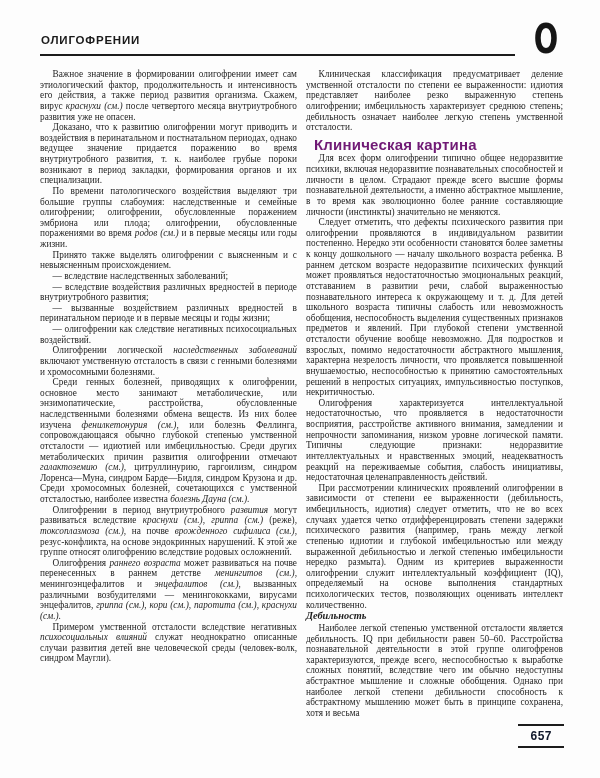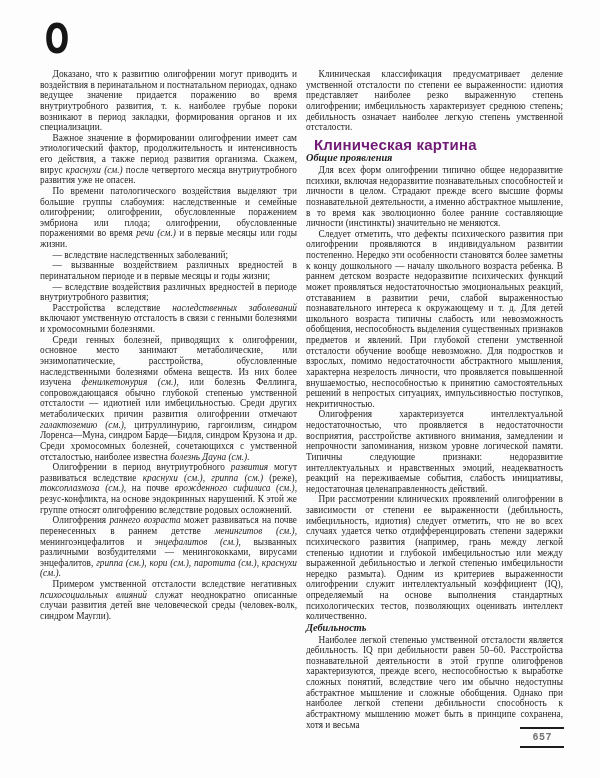--- a/index.html
+++ b/index.html
@@ -84,6 +84,9 @@
 
 <div class="page">
   <header class="page-header">
+    <div class="header-left">
+      <span class="header-title">ОЛИГОФРЕНИИ</span>
+    </div>
     <span class="section-letter">О</span>
   </header>
 

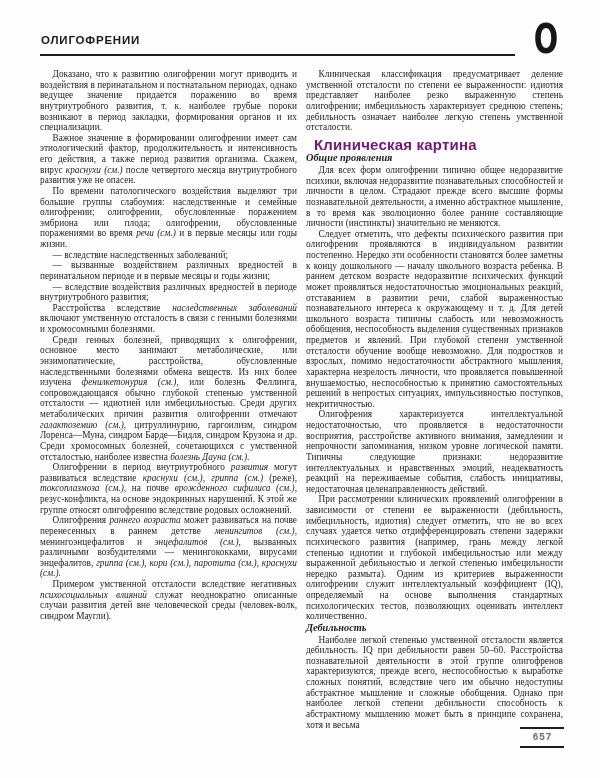--- a/index.html
+++ b/index.html
@@ -92,8 +92,8 @@
 
   <main class="columns">
     <div class="column">
+        <p class="para"><span>Важное значение в формировании олигофрении имеет сам этиологический фактор, продолжительность и интенсивность его действия, а также период развития организма. Скажем, вирус </span><em>краснухи (см.)</em><span> после четвертого месяца внутриутробного развития уже не опасен.</span></p>
         <p class="para"><span>Доказано, что к развитию олигофрении могут приводить и воздействия в перинатальном и постнатальном периодах, однако ведущее значение придается поражению во время внутриутробного развития, т. к. наиболее грубые пороки возникают в период закладки, формирования органов и их специализации.</span></p>
-        <p class="para"><span>Важное значение в формировании олигофрении имеет сам этиологический фактор, продолжительность и интенсивность его действия, а также период развития организма. Скажем, вирус </span><em>краснухи (см.)</em><span> после четвертого месяца внутриутробного развития уже не опасен.</span></p>
         <p class="para"><span>По времени патологического воздействия выделяют три большие группы слабоумия: наследственные и семейные олигофрении; олигофрении, обусловленные поражением эмбриона или плода; олигофрении, обусловленные поражениями во время </span><em>речи (см.)</em><span> и в первые месяцы или годы жизни.</span></p>
         <p class="para"><span>— вследствие наследственных заболеваний;</span></p>
         <p class="para"><span>— вызванные воздействием различных вредностей в перинатальном периоде и в первые месяцы и годы жизни;</span></p>

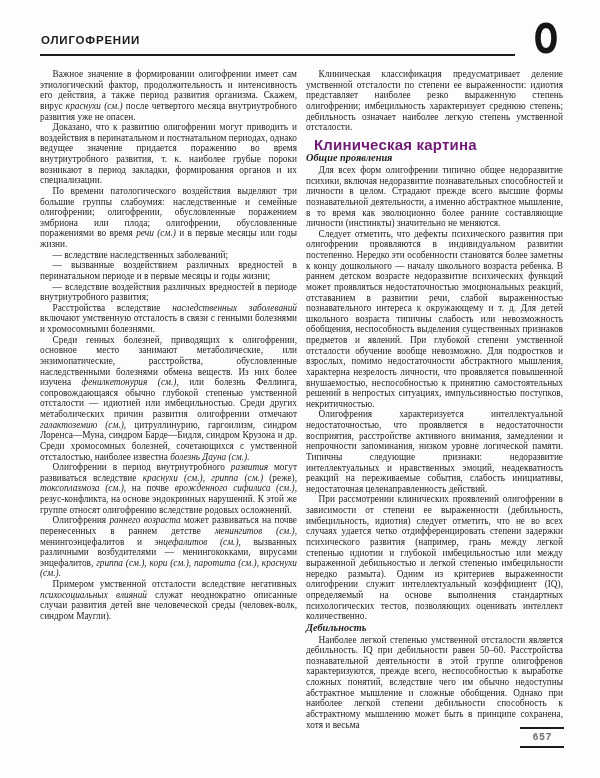--- a/index.html
+++ b/index.html
@@ -107,7 +107,6 @@
     <div class="column">
         <p class="para"><span>Клиническая классификация предусматривает деление умственной отсталости по степени ее выраженности: идиотия представляет наиболее резко выраженную степень олигофрении; имбецильность характеризует среднюю степень; дебильность означает наиболее легкую степень умственной отсталости.</span></p>
         <div class="col-heading">Клиническая картина</div>
-        <div class="col-subheading">Общие проявления</div>
         <p class="para"><span>Для всех форм олигофрении типично общее недоразвитие психики, включая недоразвитие познавательных способностей и личности в целом. Страдают прежде всего высшие формы познавательной деятельности, а именно абстрактное мышление, в то время как эволюционно более ранние составляющие личности (инстинкты) значительно не меняются.</span></p>
         <p class="para"><span>Следует отметить, что дефекты психического развития при олигофрении проявляются в индивидуальном развитии постепенно. Нередко эти особенности становятся более заметны к концу дошкольного — началу школьного возраста ребенка. В раннем детском возрасте недоразвитие психических функций может проявляться недостаточностью эмоциональных реакций, отставанием в развитии речи, слабой выраженностью познавательного интереса к окружающему и т. д. Для детей школьного возраста типичны слабость или невозможность обобщения, неспособность выделения существенных признаков предметов и явлений. При глубокой степени умственной отсталости обучение вообще невозможно. Для подростков и взрослых, помимо недостаточности абстрактного мышления, характерна незрелость личности, что проявляется повышенной внушаемостью, неспособностью к принятию самостоятельных решений в непростых ситуациях, импульсивностью поступков, некритичностью.</span></p>
         <p class="para"><span>Олигофрения характеризуется интеллектуальной недостаточностью, что проявляется в недостаточности восприятия, расстройстве активного внимания, замедлении и непрочности запоминания, низком уровне логической памяти. Типичны следующие признаки: недоразвитие интеллектуальных и нравственных эмоций, неадекватность реакций на переживаемые события, слабость инициативы, недостаточная целенаправленность действий.</span></p>

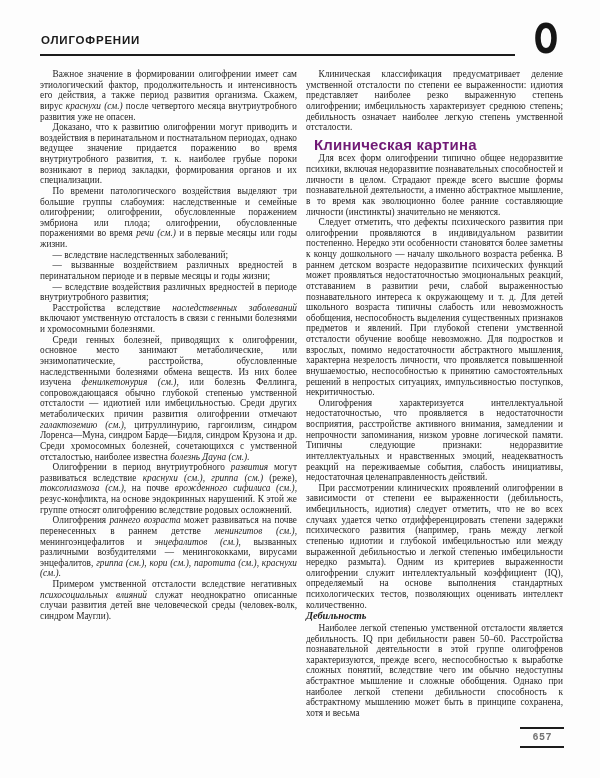--- a/index.html
+++ b/index.html
@@ -94,7 +94,7 @@
     <div class="column">
         <p class="para"><span>Важное значение в формировании олигофрении имеет сам этиологический фактор, продолжительность и интенсивность его действия, а также период развития организма. Скажем, вирус </span><em>краснухи (см.)</em><span> после четвертого месяца внутриутробного развития уже не опасен.</span></p>
         <p class="para"><span>Доказано, что к развитию олигофрении могут приводить и воздействия в перинатальном и постнатальном периодах, однако ведущее значение придается поражению во время внутриутробного развития, т. к. наиболее грубые пороки возникают в период закладки, формирования органов и их специализации.</span></p>
-        <p class="para"><span>По времени патологического воздействия выделяют три большие группы слабоумия: наследственные и семейные олигофрении; олигофрении, обусловленные поражением эмбриона или плода; олигофрении, обусловленные поражениями во время </span><em>речи (см.)</em><span> и в первые месяцы или годы жизни.</span></p>
+        <p class="para"><span>По времени патологического воздействия выделяют три большие группы слабоумия: наследственные и семейные олигофрении; олигофрении, обусловленные поражением эмбриона или плода; олигофрении, обусловленные поражениями во время </span><em>родов (см.)</em><span> и в первые месяцы или годы жизни.</span></p>
         <p class="para"><span>— вследствие наследственных заболеваний;</span></p>
         <p class="para"><span>— вызванные воздействием различных вредностей в перинатальном периоде и в первые месяцы и годы жизни;</span></p>
         <p class="para"><span>— вследствие воздействия различных вредностей в периоде внутриутробного развития;</span></p>

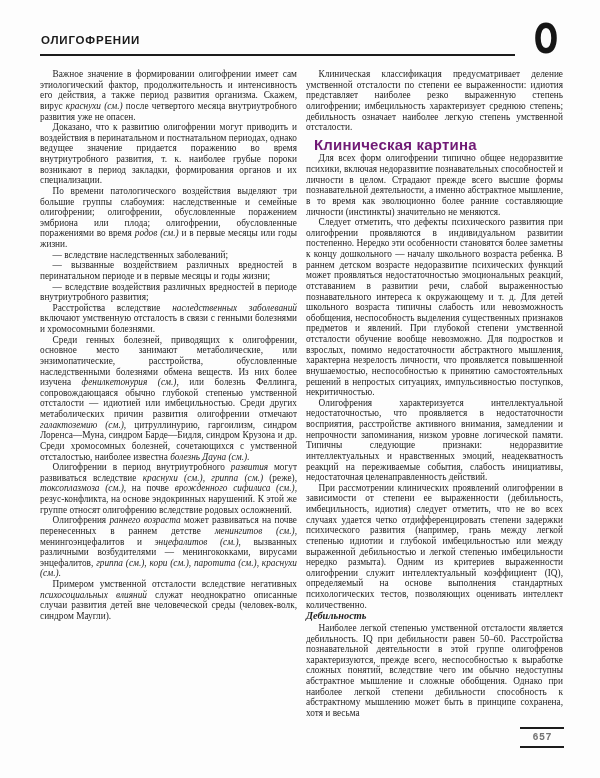--- a/index.html
+++ b/index.html
@@ -95,6 +95,7 @@
         <p class="para"><span>Важное значение в формировании олигофрении имеет сам этиологический фактор, продолжительность и интенсивность его действия, а также период развития организма. Скажем, вирус </span><em>краснухи (см.)</em><span> после четвертого месяца внутриутробного развития уже не опасен.</span></p>
         <p class="para"><span>Доказано, что к развитию олигофрении могут приводить и воздействия в перинатальном и постнатальном периодах, однако ведущее значение придается поражению во время внутриутробного развития, т. к. наиболее грубые пороки возникают в период закладки, формирования органов и их специализации.</span></p>
         <p class="para"><span>По времени патологического воздействия выделяют три большие группы слабоумия: наследственные и семейные олигофрении; олигофрении, обусловленные поражением эмбриона или плода; олигофрении, обусловленные поражениями во время </span><em>родов (см.)</em><span> и в первые месяцы или годы жизни.</span></p>
+        <p class="para"><span>Принято также выделять олигофрении с выясненным и с невыясненным происхождением.</span></p>
         <p class="para"><span>— вследствие наследственных заболеваний;</span></p>
         <p class="para"><span>— вызванные воздействием различных вредностей в перинатальном периоде и в первые месяцы и годы жизни;</span></p>
         <p class="para"><span>— вследствие воздействия различных вредностей в периоде внутриутробного развития;</span></p>

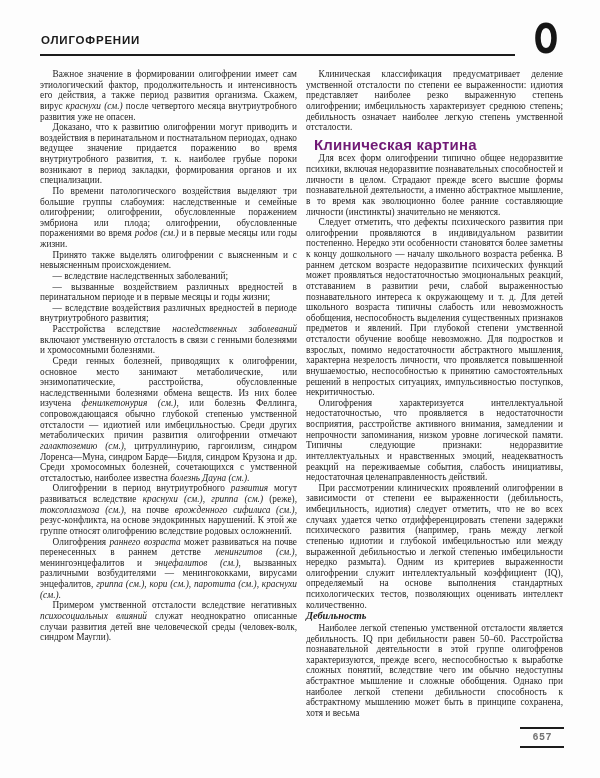--- a/index.html
+++ b/index.html
@@ -97,8 +97,8 @@
         <p class="para"><span>По времени патологического воздействия выделяют три большие группы слабоумия: наследственные и семейные олигофрении; олигофрении, обусловленные поражением эмбриона или плода; олигофрении, обусловленные поражениями во время </span><em>родов (см.)</em><span> и в первые месяцы или годы жизни.</span></p>
         <p class="para"><span>Принято также выделять олигофрении с выясненным и с невыясненным происхождением.</span></p>
         <p class="para"><span>— вследствие наследственных заболеваний;</span></p>
+        <p class="para"><span>— вследствие воздействия различных вредностей в периоде внутриутробного развития;</span></p>
         <p class="para"><span>— вызванные воздействием различных вредностей в перинатальном периоде и в первые месяцы и годы жизни;</span></p>
-        <p class="para"><span>— вследствие воздействия различных вредностей в периоде внутриутробного развития;</span></p>
         <p class="para"><span>Расстройства вследствие </span><em>наследственных заболеваний</em><span> включают умственную отсталость в связи с генными болезнями и хромосомными болезнями.</span></p>
         <p class="para"><span>Среди генных болезней, приводящих к олигофрении, основное место занимают метаболические, или энзимопатические, расстройства, обусловленные наследственными болезнями обмена веществ. Из них более изучена </span><em>фенилкетонурия (см.)</em><span>, или болезнь Феллинга, сопровождающаяся обычно глубокой степенью умственной отсталости — идиотией или имбецильностью. Среди других метаболических причин развития олигофрении отмечают </span><em>галактоземию (см.)</em><span>, цитруллинурию, гаргоилизм, синдром Лоренса—Муна, синдром Барде—Бидля, синдром Крузона и др. Среди хромосомных болезней, сочетающихся с умственной отсталостью, наиболее известна </span><em>болезнь Дауна (см.)</em><span>.</span></p>
         <p class="para"><span>Олигофрении в период внутриутробного </span><em>развития</em><span> могут развиваться вследствие </span><em>краснухи (см.)</em><span>, </span><em>гриппа (см.)</em><span> (реже), </span><em>токсоплазмоза (см.)</em><span>, на почве </span><em>врожденного сифилиса (см.)</em><span>, резус-конфликта, на основе эндокринных нарушений. К этой же группе относят олигофрению вследствие родовых осложнений.</span></p>

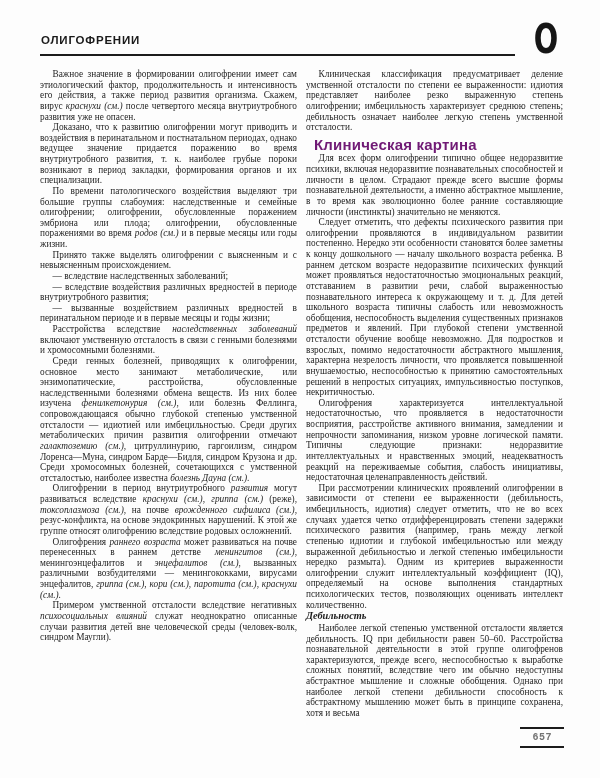--- a/index.html
+++ b/index.html
@@ -99,6 +99,7 @@
         <p class="para"><span>— вследствие наследственных заболеваний;</span></p>
         <p class="para"><span>— вследствие воздействия различных вредностей в периоде внутриутробного развития;</span></p>
         <p class="para"><span>— вызванные воздействием различных вредностей в перинатальном периоде и в первые месяцы и годы жизни;</span></p>
+        <p class="para"><span>— олигофрении как следствие негативных психосоциальных воздействий.</span></p>
         <p class="para"><span>Расстройства вследствие </span><em>наследственных заболеваний</em><span> включают умственную отсталость в связи с генными болезнями и хромосомными болезнями.</span></p>
         <p class="para"><span>Среди генных болезней, приводящих к олигофрении, основное место занимают метаболические, или энзимопатические, расстройства, обусловленные наследственными болезнями обмена веществ. Из них более изучена </span><em>фенилкетонурия (см.)</em><span>, или болезнь Феллинга, сопровождающаяся обычно глубокой степенью умственной отсталости — идиотией или имбецильностью. Среди других метаболических причин развития олигофрении отмечают </span><em>галактоземию (см.)</em><span>, цитруллинурию, гаргоилизм, синдром Лоренса—Муна, синдром Барде—Бидля, синдром Крузона и др. Среди хромосомных болезней, сочетающихся с умственной отсталостью, наиболее известна </span><em>болезнь Дауна (см.)</em><span>.</span></p>
         <p class="para"><span>Олигофрении в период внутриутробного </span><em>развития</em><span> могут развиваться вследствие </span><em>краснухи (см.)</em><span>, </span><em>гриппа (см.)</em><span> (реже), </span><em>токсоплазмоза (см.)</em><span>, на почве </span><em>врожденного сифилиса (см.)</em><span>, резус-конфликта, на основе эндокринных нарушений. К этой же группе относят олигофрению вследствие родовых осложнений.</span></p>

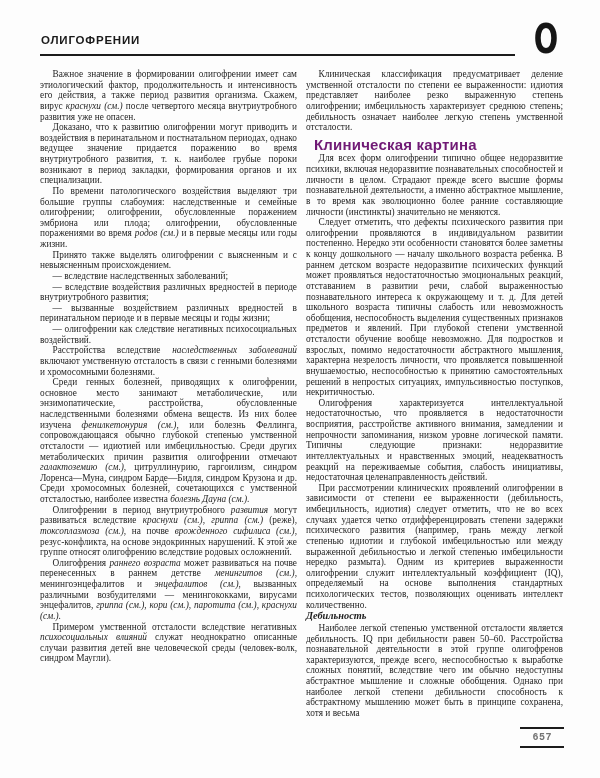--- a/index.html
+++ b/index.html
@@ -100,7 +100,7 @@
         <p class="para"><span>— вследствие воздействия различных вредностей в периоде внутриутробного развития;</span></p>
         <p class="para"><span>— вызванные воздействием различных вредностей в перинатальном периоде и в первые месяцы и годы жизни;</span></p>
         <p class="para"><span>— олигофрении как следствие негативных психосоциальных воздействий.</span></p>
-        <p class="para"><span>Расстройства вследствие </span><em>наследственных заболеваний</em><span> включают умственную отсталость в связи с генными болезнями и хромосомными болезнями.</span></p>
+        <p class="para"><span>Олигофрении логической </span><em>наследственных заболеваний</em><span> включают умственную отсталость в связи с генными болезнями и хромосомными болезнями.</span></p>
         <p class="para"><span>Среди генных болезней, приводящих к олигофрении, основное место занимают метаболические, или энзимопатические, расстройства, обусловленные наследственными болезнями обмена веществ. Из них более изучена </span><em>фенилкетонурия (см.)</em><span>, или болезнь Феллинга, сопровождающаяся обычно глубокой степенью умственной отсталости — идиотией или имбецильностью. Среди других метаболических причин развития олигофрении отмечают </span><em>галактоземию (см.)</em><span>, цитруллинурию, гаргоилизм, синдром Лоренса—Муна, синдром Барде—Бидля, синдром Крузона и др. Среди хромосомных болезней, сочетающихся с умственной отсталостью, наиболее известна </span><em>болезнь Дауна (см.)</em><span>.</span></p>
         <p class="para"><span>Олигофрении в период внутриутробного </span><em>развития</em><span> могут развиваться вследствие </span><em>краснухи (см.)</em><span>, </span><em>гриппа (см.)</em><span> (реже), </span><em>токсоплазмоза (см.)</em><span>, на почве </span><em>врожденного сифилиса (см.)</em><span>, резус-конфликта, на основе эндокринных нарушений. К этой же группе относят олигофрению вследствие родовых осложнений.</span></p>
         <p class="para"><span>Олигофрения </span><em>раннего возраста</em><span> может развиваться на почве перенесенных в раннем детстве </span><em>менингитов (см.)</em><span>, менингоэнцефалитов и </span><em>энцефалитов (см.)</em><span>, вызванных различными возбудителями — менингококками, вирусами энцефалитов, </span><em>гриппа (см.)</em><span>, </span><em>кори (см.)</em><span>, </span><em>паротита (см.)</em><span>, </span><em>краснухи (см.)</em><span>.</span></p>

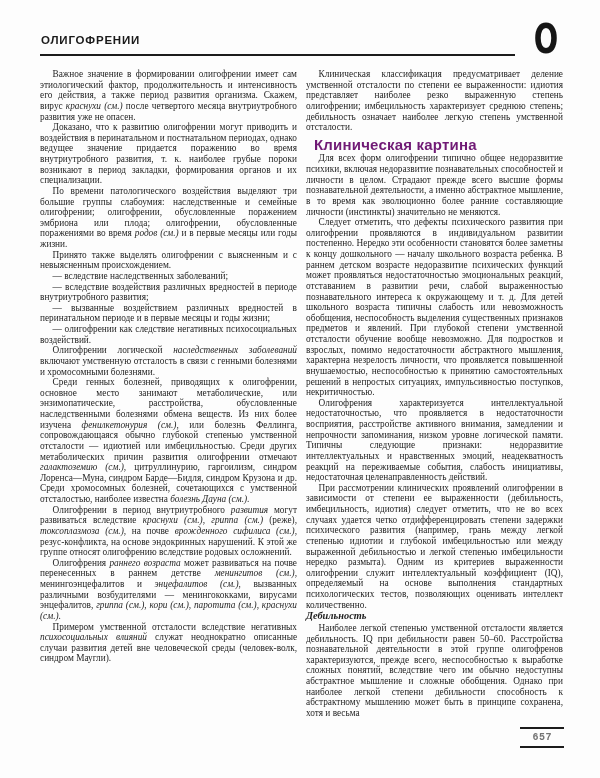--- a/index.html
+++ b/index.html
@@ -69,11 +69,11 @@
   }
   .page-footer { position: absolute; right: 36px; bottom: 30px; }
   .folio {
-    font-family: Liberation Mono, monospace;
+    font-family: Liberation Sans, sans-serif;
     font-weight: 700;
-    font-size: 10px;
+    font-size: 12px;
     letter-spacing: 0.5px;
-    color: #737373;
+    color: #0f172a;
     border-top: 2px solid #1c1c1c;
     border-bottom: 2px solid #1c1c1c;
     padding: 3px 12px;

